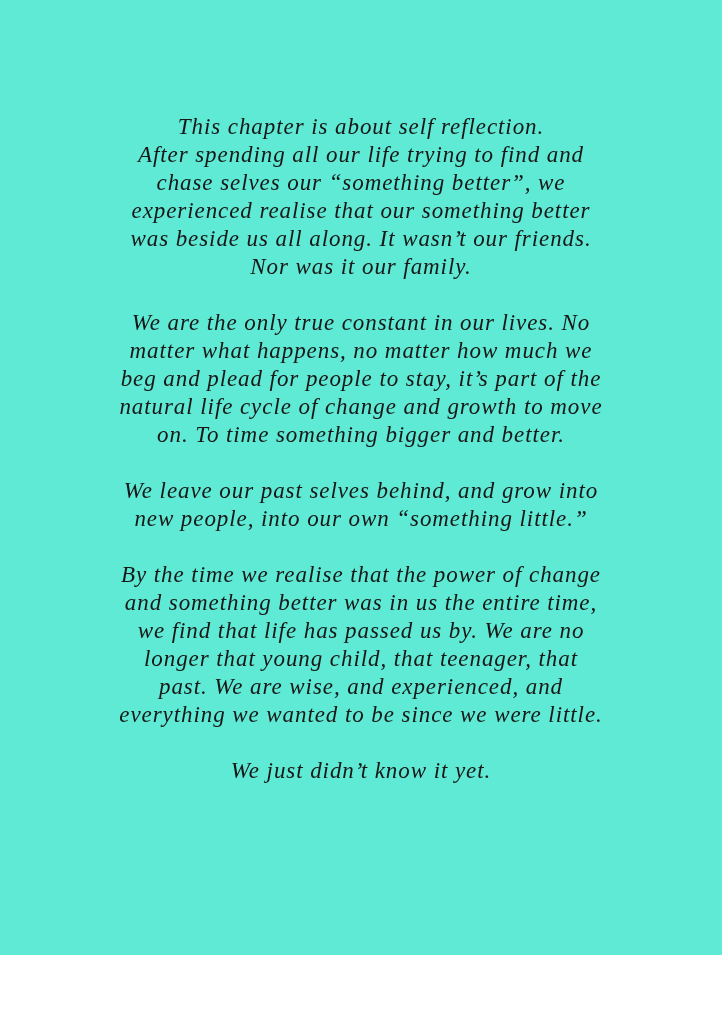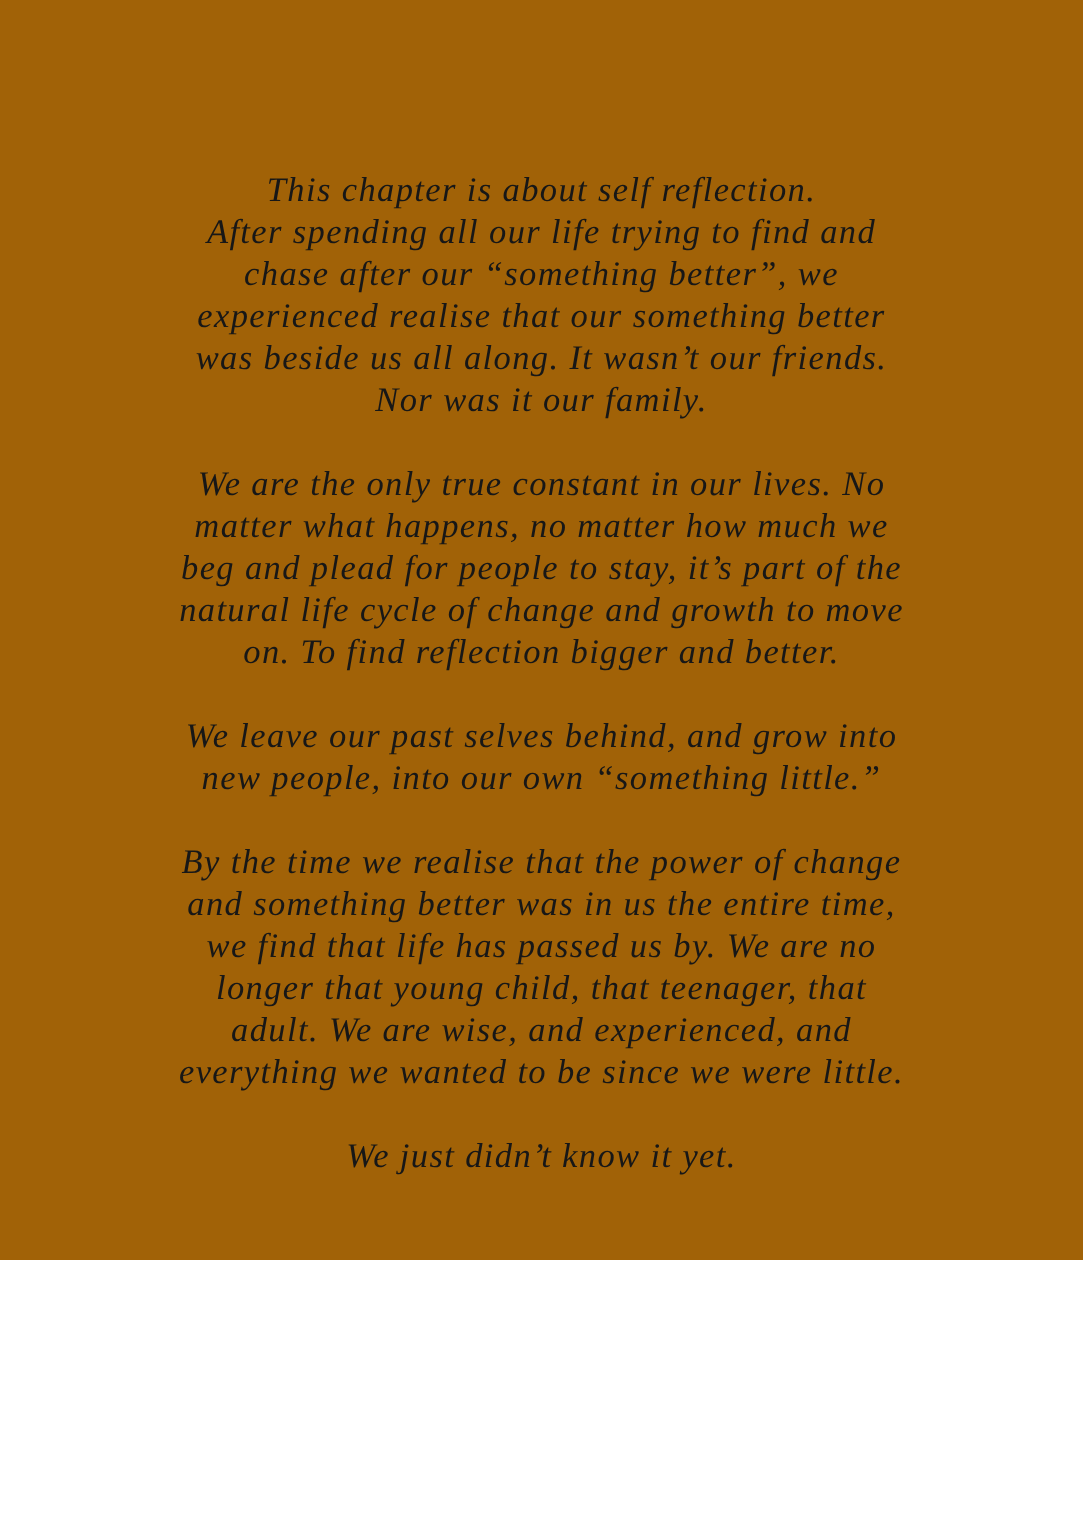--- a/index.html
+++ b/index.html
@@ -14,10 +14,10 @@
   }
   .page {
     width: 722px;
-    height: 840px;
+    height: 955px;
     box-sizing: border-box;
     padding-top: 113px;
-    background: #a16207;
+    background: #5eead4;
   }
   .text-block {
     width: 584px;

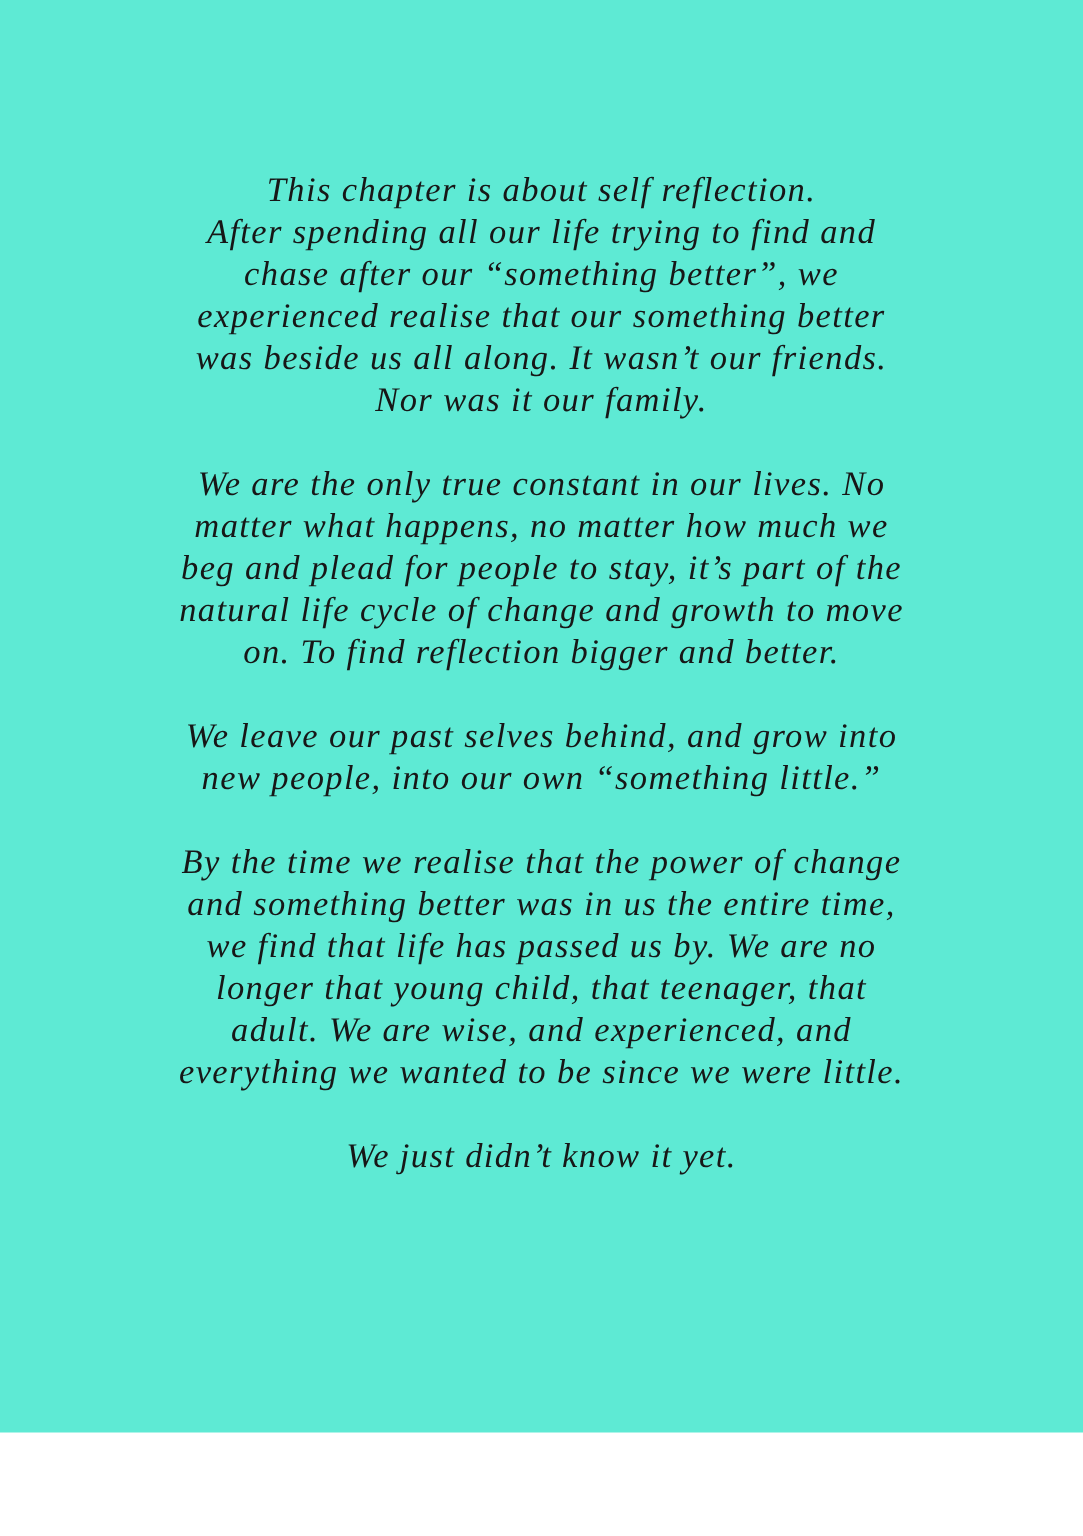--- a/index.html
+++ b/index.html
@@ -42,7 +42,7 @@
 
 <div class="page">
   <div class="text-block">
-      <p class="para"><span>This chapter is about self reflection.</span><br><span>After spending all our life trying to find and</span><br><span>chase after our “something better”, we</span><br><span>experienced realise that our something better</span><br><span>was beside us all along. It wasn’t our friends.</span><br><span>Nor was it our family.</span></p>
+      <p class="para"><span>This chapter is about self reflection.</span><br><span>After spending all our life trying to find and</span><br><span>chase selves our “something better”, we</span><br><span>experienced realise that our something better</span><br><span>was beside us all along. It wasn’t our friends.</span><br><span>Nor was it our family.</span></p>
       <p class="para"><span>We are the only true constant in our lives. No</span><br><span>matter what happens, no matter how much we</span><br><span>beg and plead for people to stay, it’s part of the</span><br><span>natural life cycle of change and growth to move</span><br><span>on. To find reflection bigger and better.</span></p>
       <p class="para"><span>We leave our past selves behind, and grow into</span><br><span>new people, into our own “something little.”</span></p>
       <p class="para"><span>By the time we realise that the power of change</span><br><span>and something better was in us the entire time,</span><br><span>we find that life has passed us by. We are no</span><br><span>longer that young child, that teenager, that</span><br><span>adult. We are wise, and experienced, and</span><br><span>everything we wanted to be since we were little.</span></p>

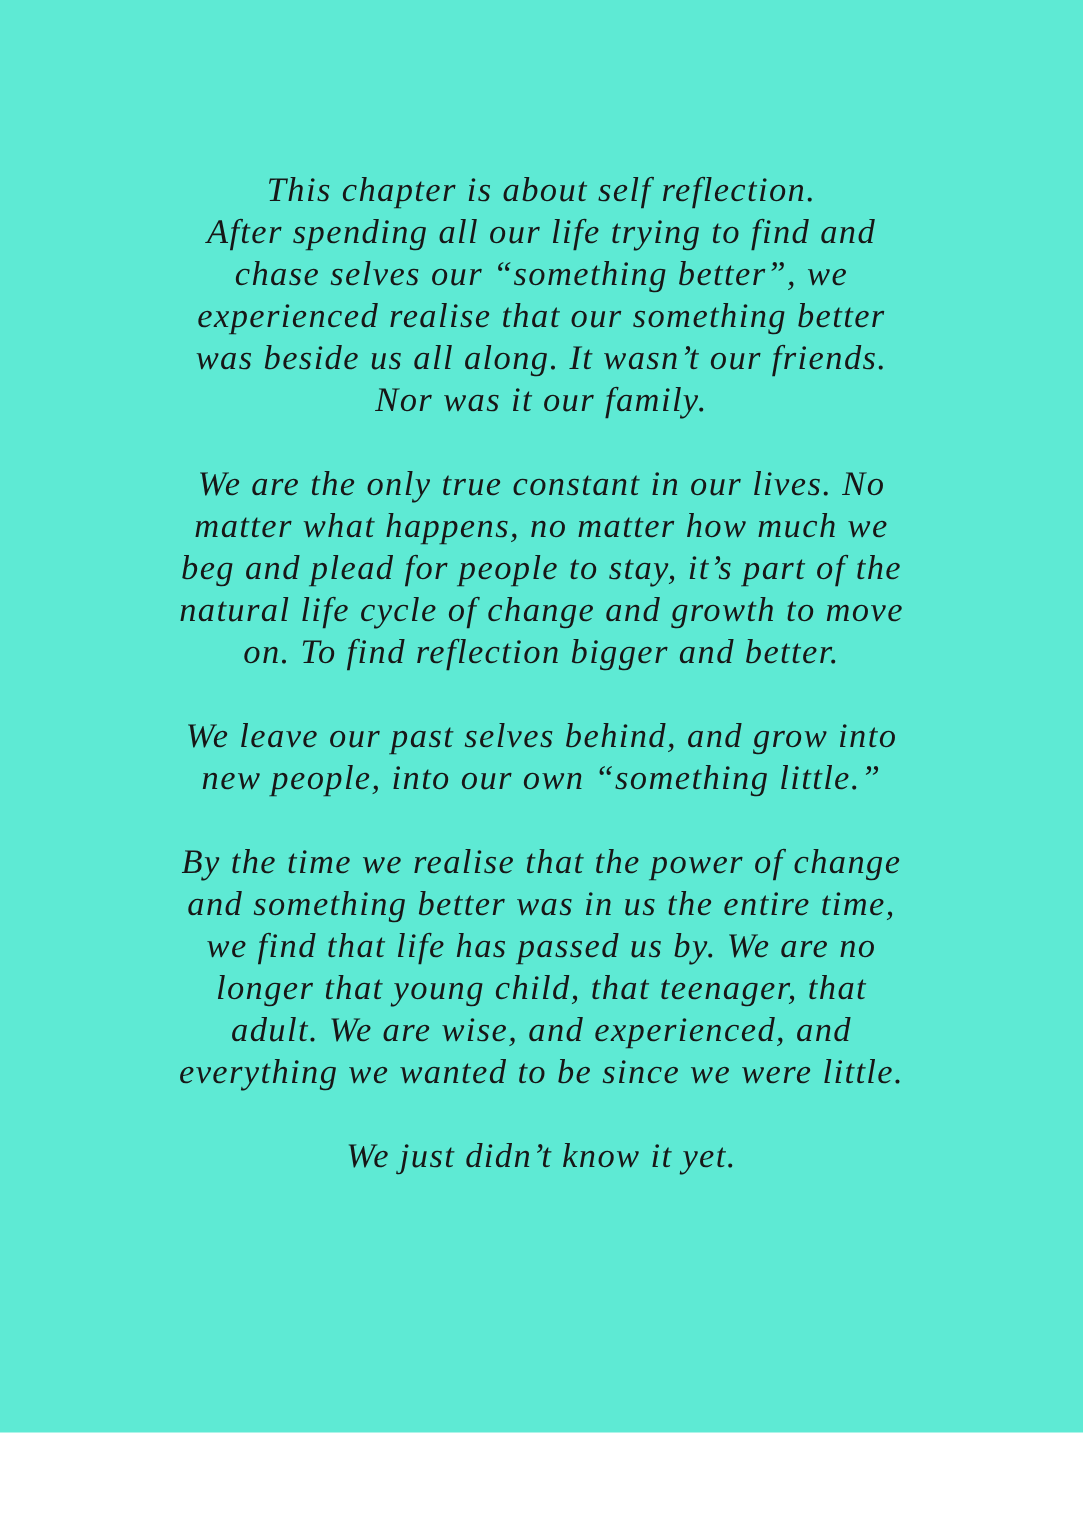--- a/index.html
+++ b/index.html
@@ -43,7 +43,7 @@
 <div class="page">
   <div class="text-block">
       <p class="para"><span>This chapter is about self reflection.</span><br><span>After spending all our life trying to find and</span><br><span>chase selves our “something better”, we</span><br><span>experienced realise that our something better</span><br><span>was beside us all along. It wasn’t our friends.</span><br><span>Nor was it our family.</span></p>
-      <p class="para"><span>We are the only true constant in our lives. No</span><br><span>matter what happens, no matter how much we</span><br><span>beg and plead for people to stay, it’s part of the</span><br><span>natural life cycle of change and growth to move</span><br><span>on. To find reflection bigger and better.</span></p>
+      <p class="para"><span>We are the only true constant in our lives. No</span><br><span>matter what happens, no matter how much we</span><br><span>beg and plead for people to stay, it’s part of the</span><br><span>natural life cycle of change and growth to move</span><br><span>on. To time something bigger and better.</span></p>
       <p class="para"><span>We leave our past selves behind, and grow into</span><br><span>new people, into our own “something little.”</span></p>
       <p class="para"><span>By the time we realise that the power of change</span><br><span>and something better was in us the entire time,</span><br><span>we find that life has passed us by. We are no</span><br><span>longer that young child, that teenager, that</span><br><span>adult. We are wise, and experienced, and</span><br><span>everything we wanted to be since we were little.</span></p>
       <p class="para"><span>We just didn’t know it yet.</span></p>

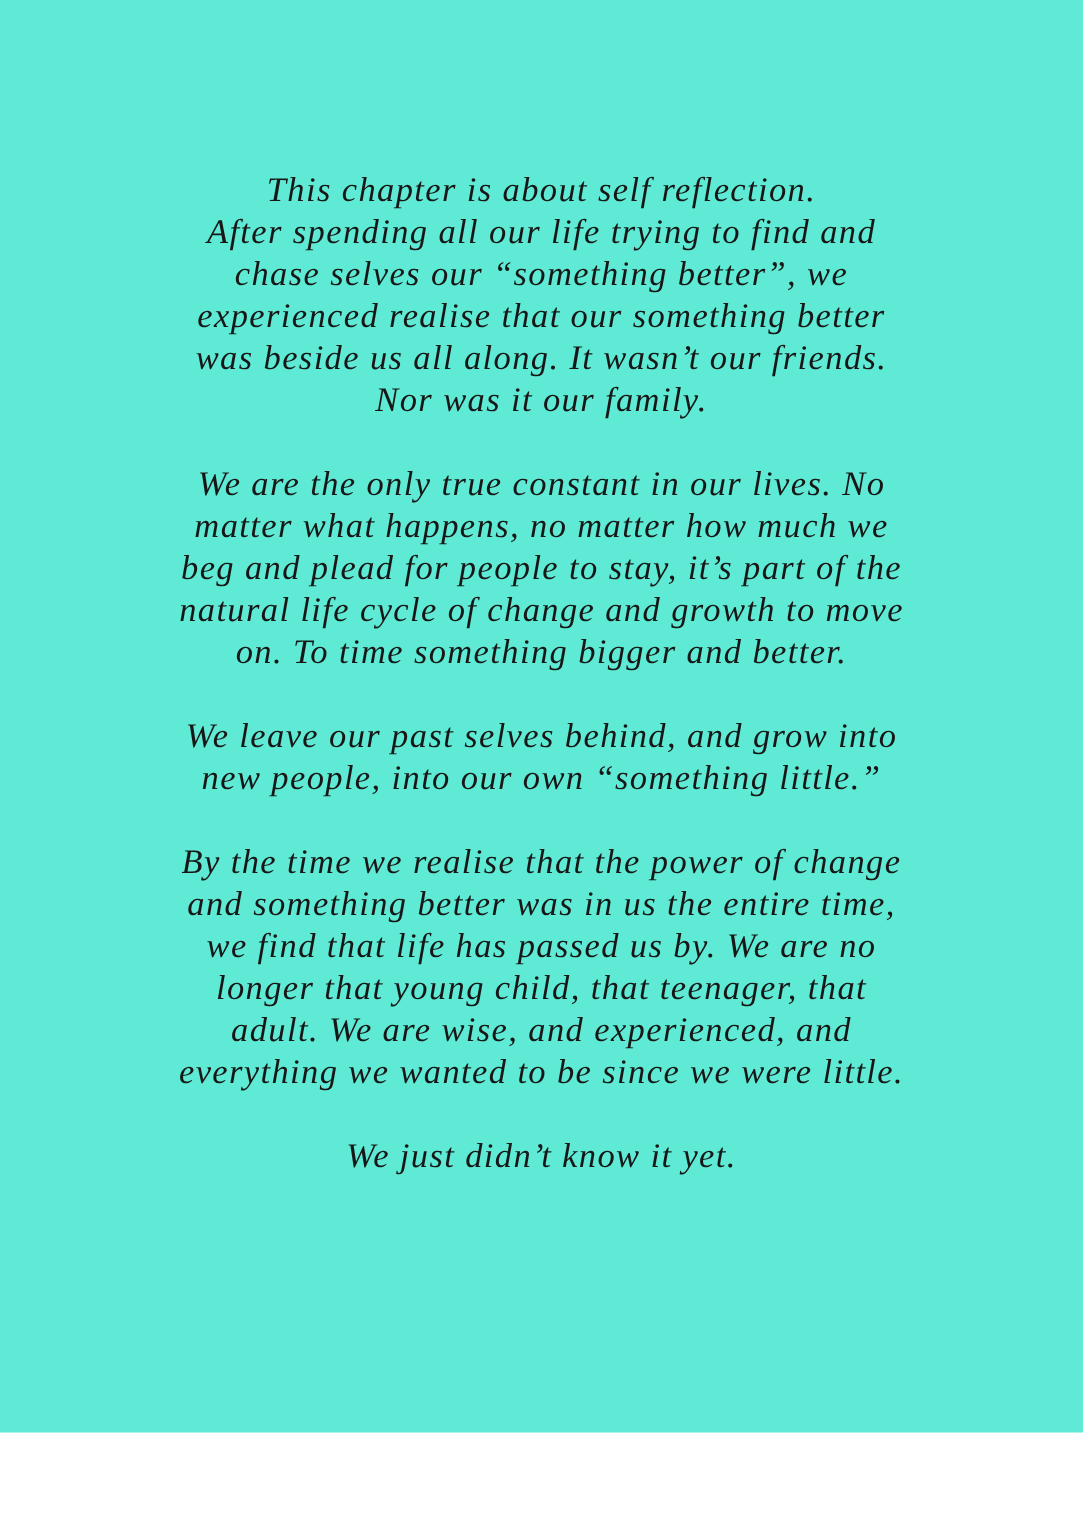--- a/index.html
+++ b/index.html
@@ -45,7 +45,7 @@
       <p class="para"><span>This chapter is about self reflection.</span><br><span>After spending all our life trying to find and</span><br><span>chase selves our “something better”, we</span><br><span>experienced realise that our something better</span><br><span>was beside us all along. It wasn’t our friends.</span><br><span>Nor was it our family.</span></p>
       <p class="para"><span>We are the only true constant in our lives. No</span><br><span>matter what happens, no matter how much we</span><br><span>beg and plead for people to stay, it’s part of the</span><br><span>natural life cycle of change and growth to move</span><br><span>on. To time something bigger and better.</span></p>
       <p class="para"><span>We leave our past selves behind, and grow into</span><br><span>new people, into our own “something little.”</span></p>
-      <p class="para"><span>By the time we realise that the power of change</span><br><span>and something better was in us the entire time,</span><br><span>we find that life has passed us by. We are no</span><br><span>longer that young child, that teenager, that</span><br><span>adult. We are wise, and experienced, and</span><br><span>everything we wanted to be since we were little.</span></p>
+      <p class="para"><span>By the time we realise that the power of change</span><br><span>and something better was in us the entire time,</span><br><span>we find that life has passed us by. We are no</span><br><span>longer that young child, that teenager, that</span><br><span>past. We are wise, and experienced, and</span><br><span>everything we wanted to be since we were little.</span></p>
       <p class="para"><span>We just didn’t know it yet.</span></p>
     </div>
 </div>

